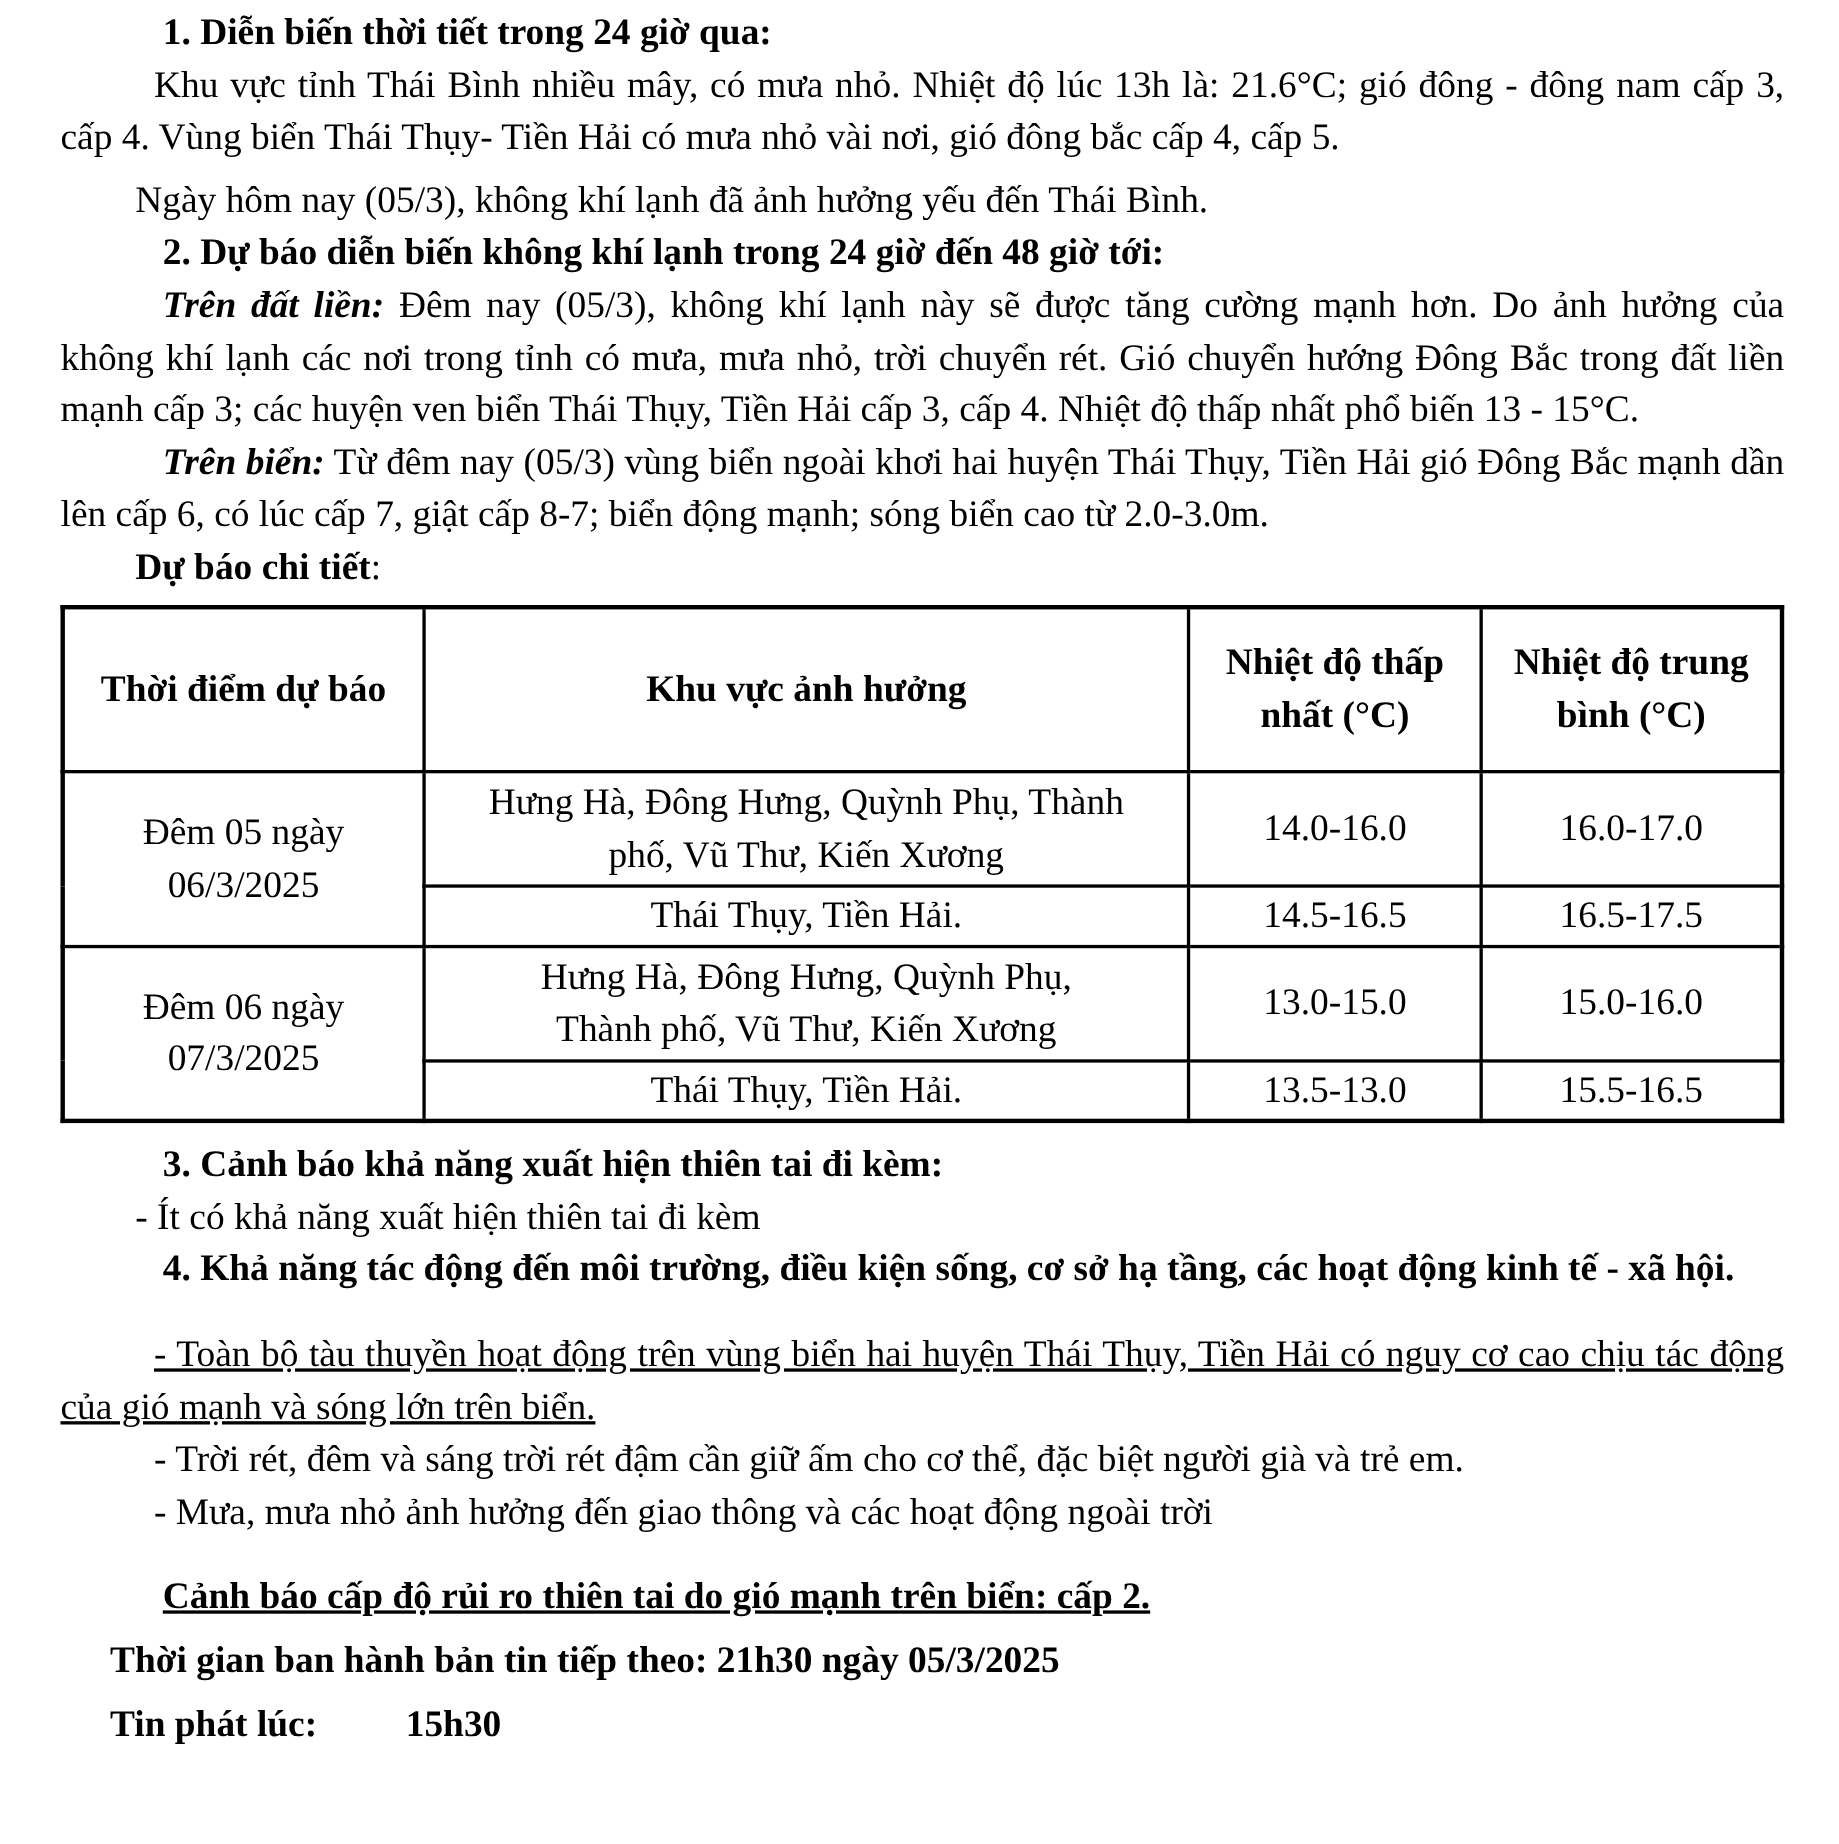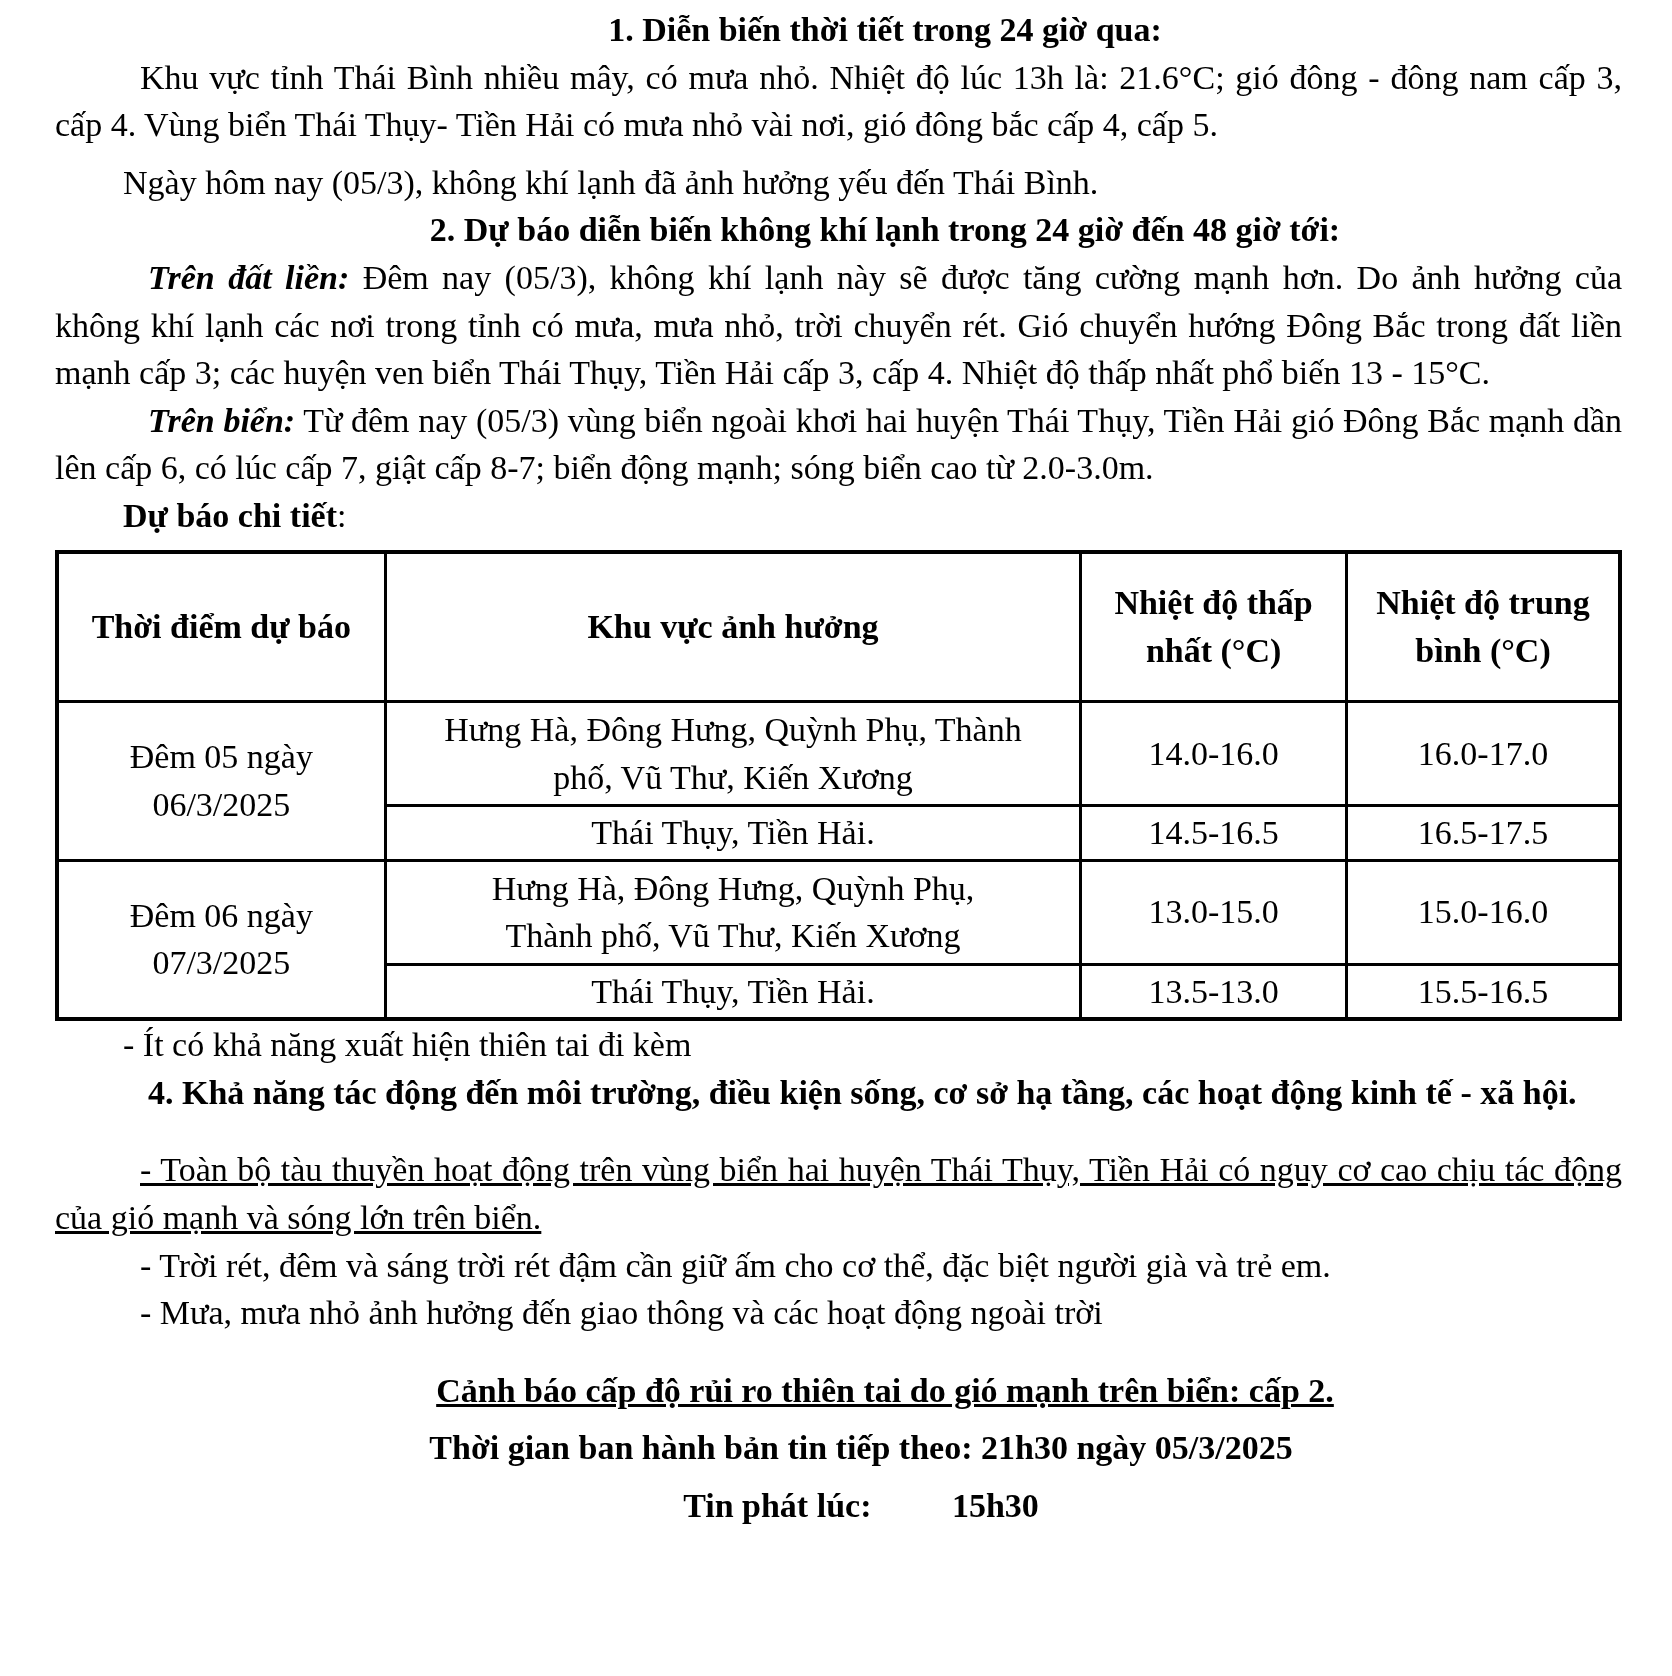--- a/index.html
+++ b/index.html
@@ -21,7 +21,7 @@
     padding: 6px 50px 30px 55px;
   }
   p { margin: 0; }
-  .h { font-weight: bold; text-align: center; }
+  .h { font-weight: bold; }
   .bi { font-weight: bold; font-style: italic; }
   .justify { text-align: justify; }
   .indent-lg { text-indent: 93px; }

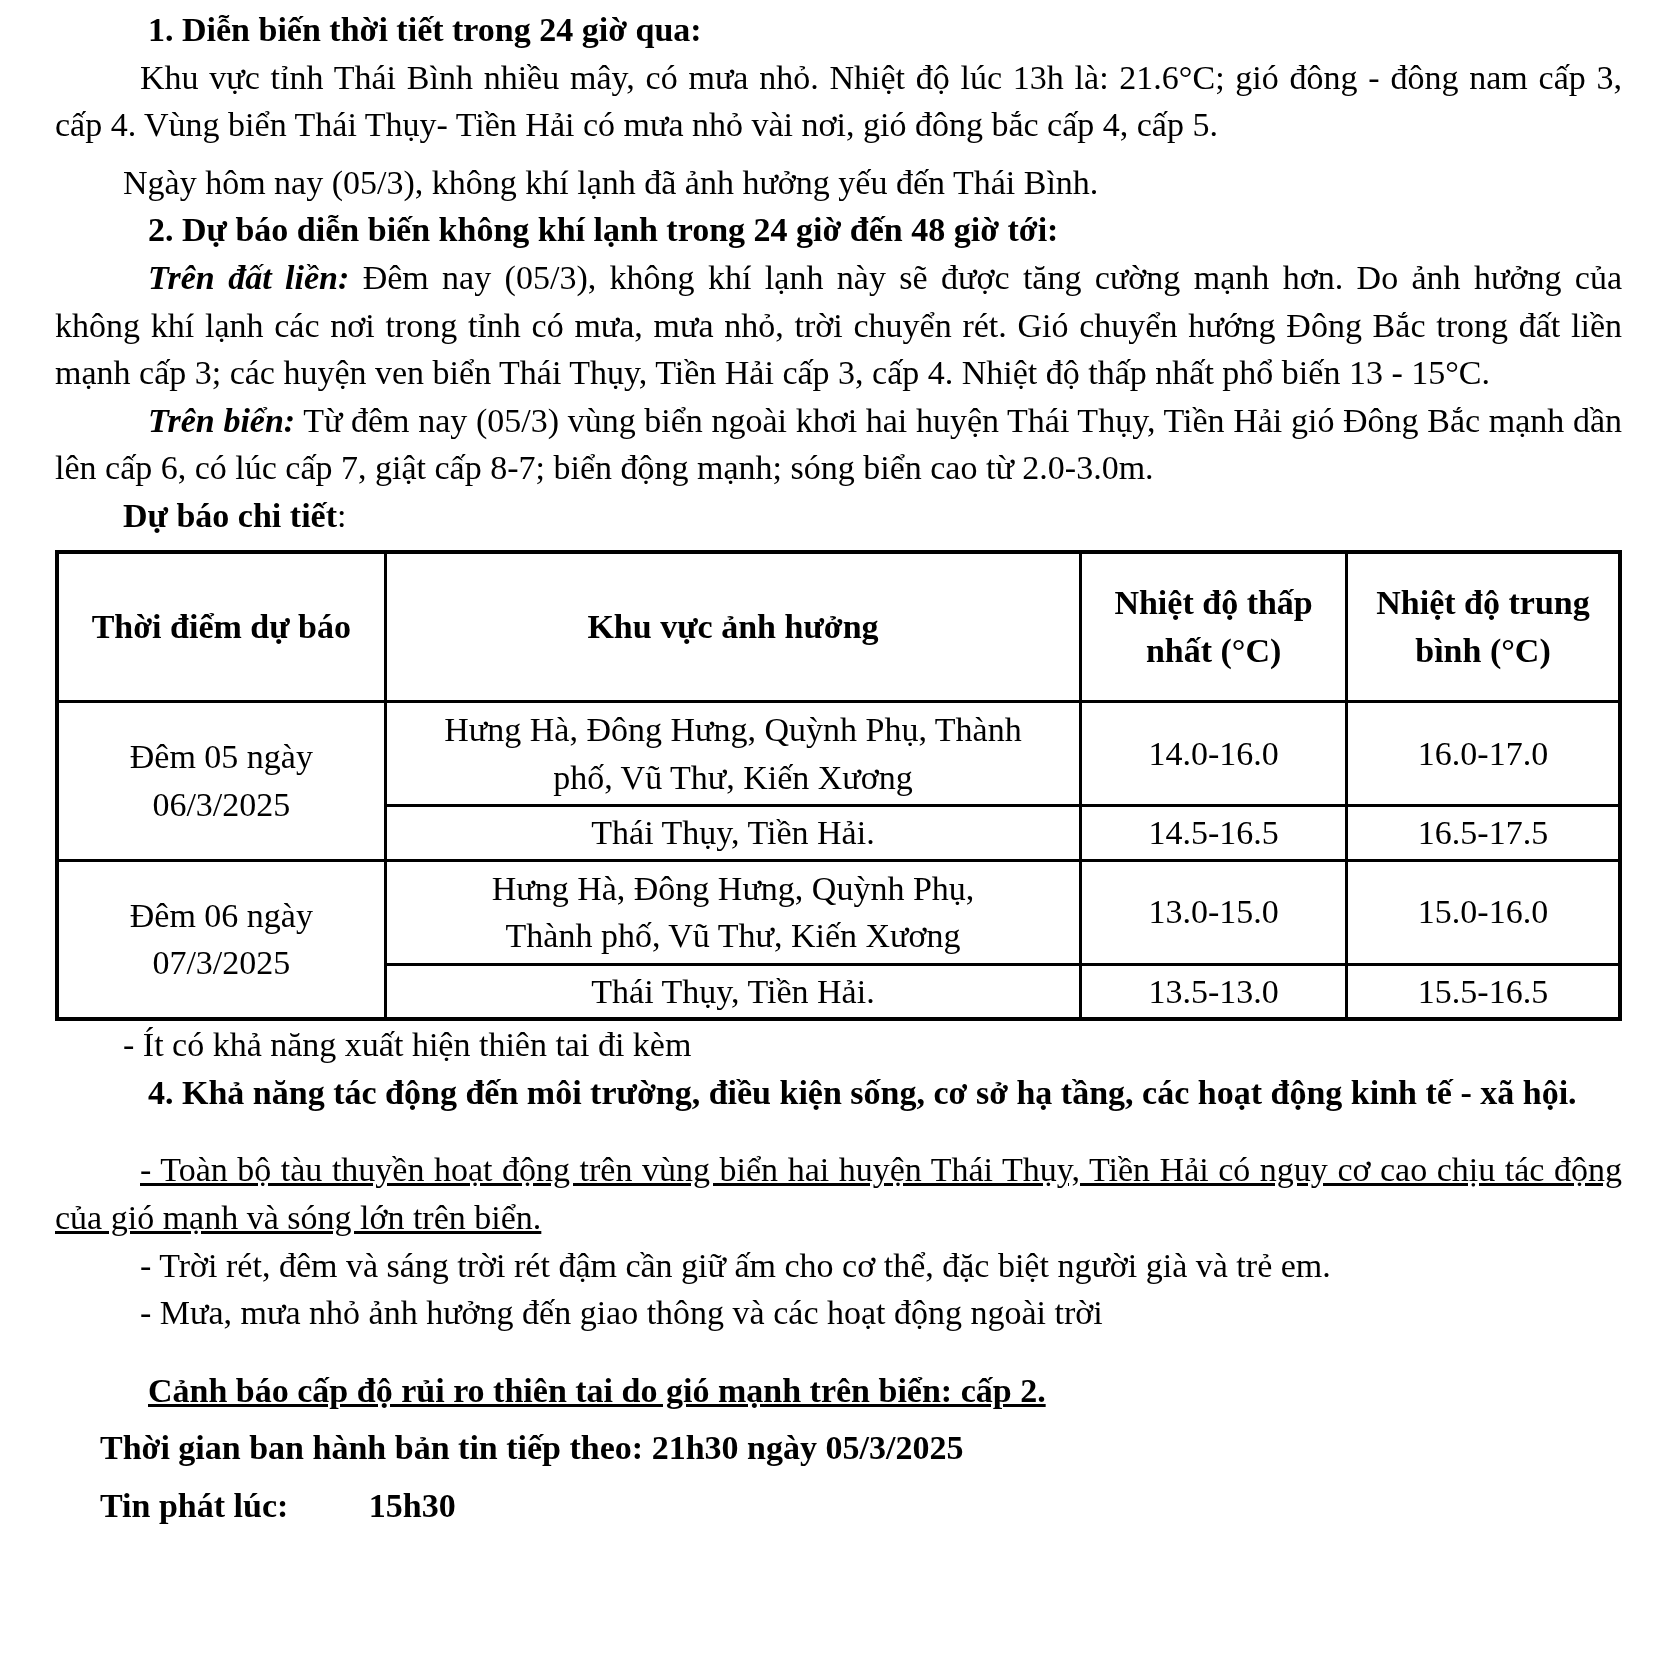--- a/index.html
+++ b/index.html
@@ -133,6 +133,7 @@
     </tbody>
   </table>
 
+  <p class="h indent-lg sp-before-md">3. Cảnh báo khả năng xuất hiện thiên tai đi kèm:</p>
 
   <p class="indent-sm">- Ít có khả năng xuất hiện thiên tai đi kèm</p>
 

